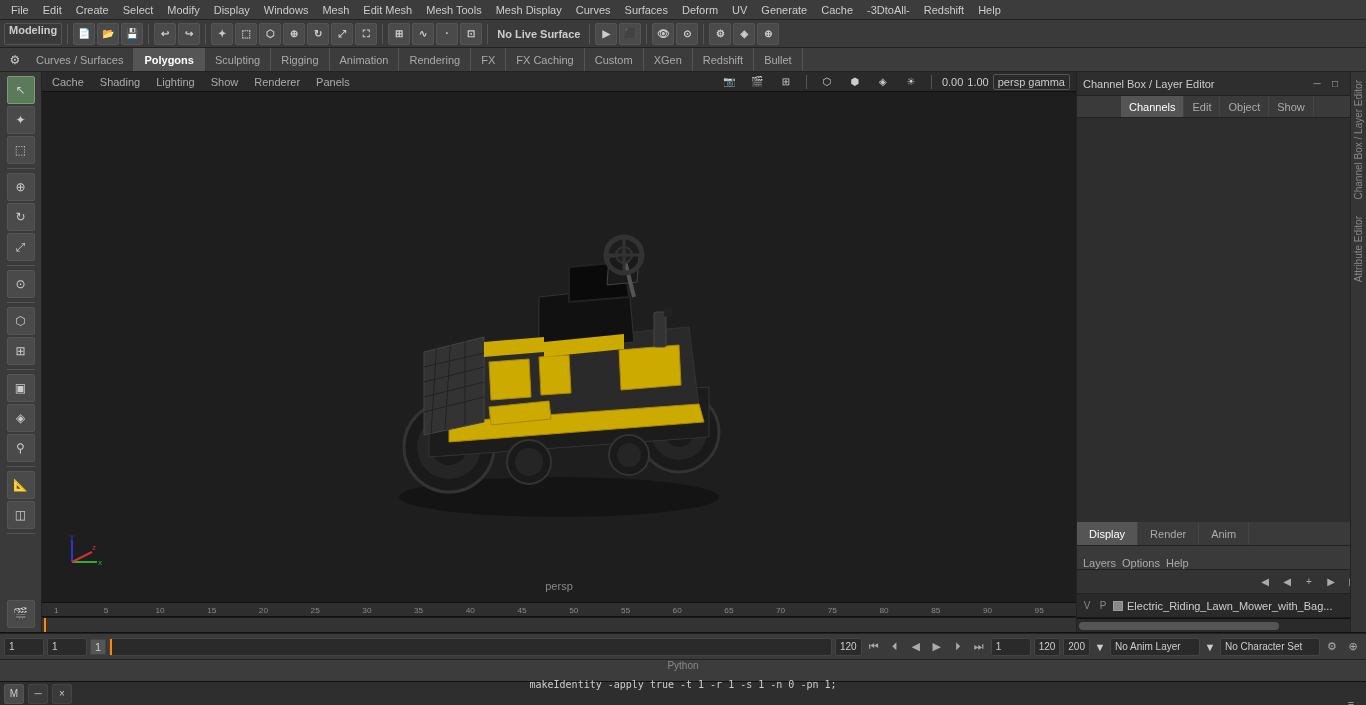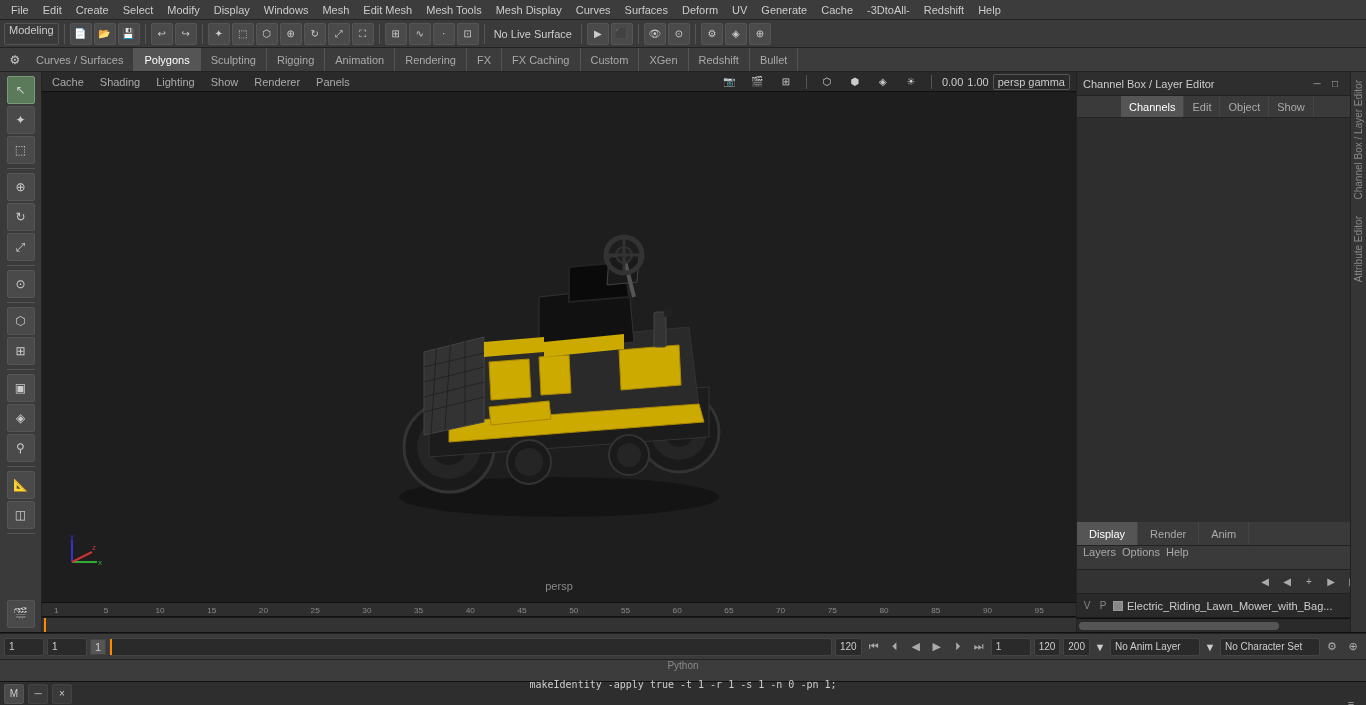--- a/index.html
+++ b/index.html
@@ -40,6 +40,7 @@
       padding: 0 4px;
       gap: 2px;
       border-bottom: 1px solid #222;
+      font-weight: bold;
     }
     .toolbar-btn {
       width: 22px;

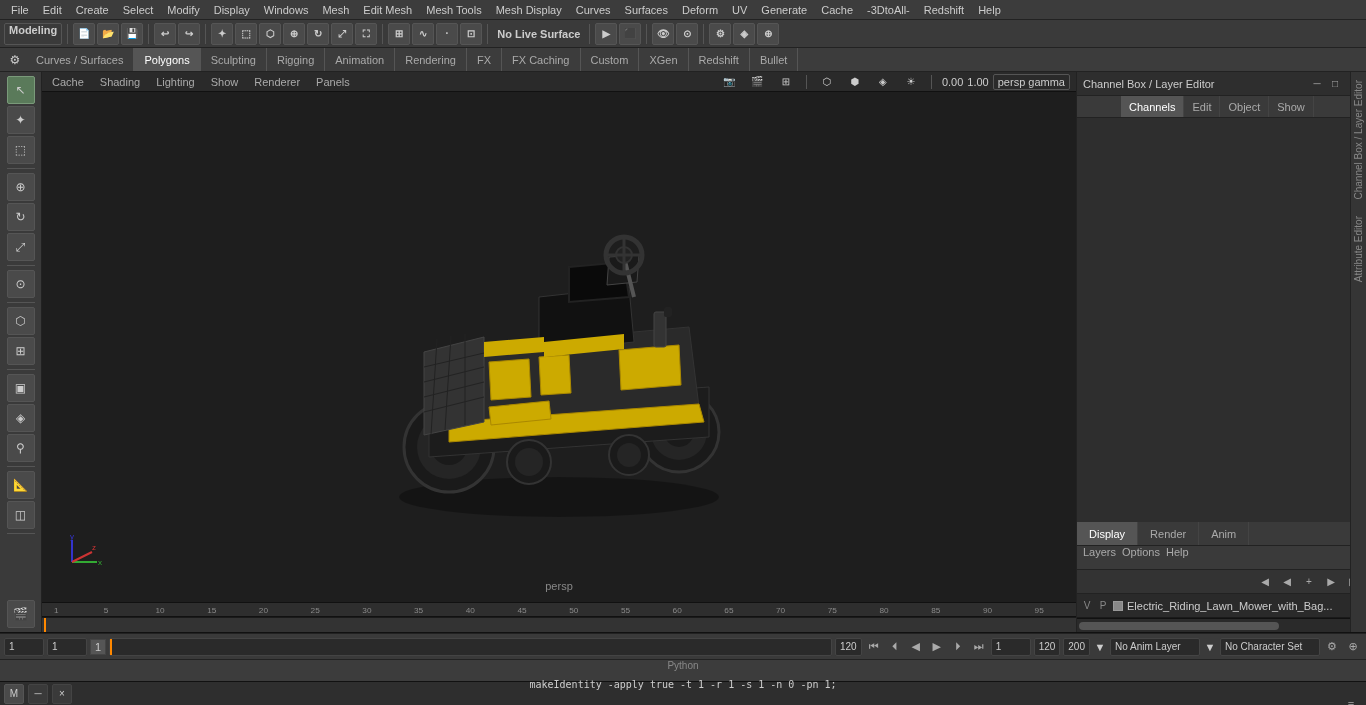--- a/index.html
+++ b/index.html
@@ -99,6 +99,7 @@
     .tab-item.active {
       background: #555;
       color: #fff;
+      font-weight: bold;
     }
     .tabs-gear {
       width: 22px;

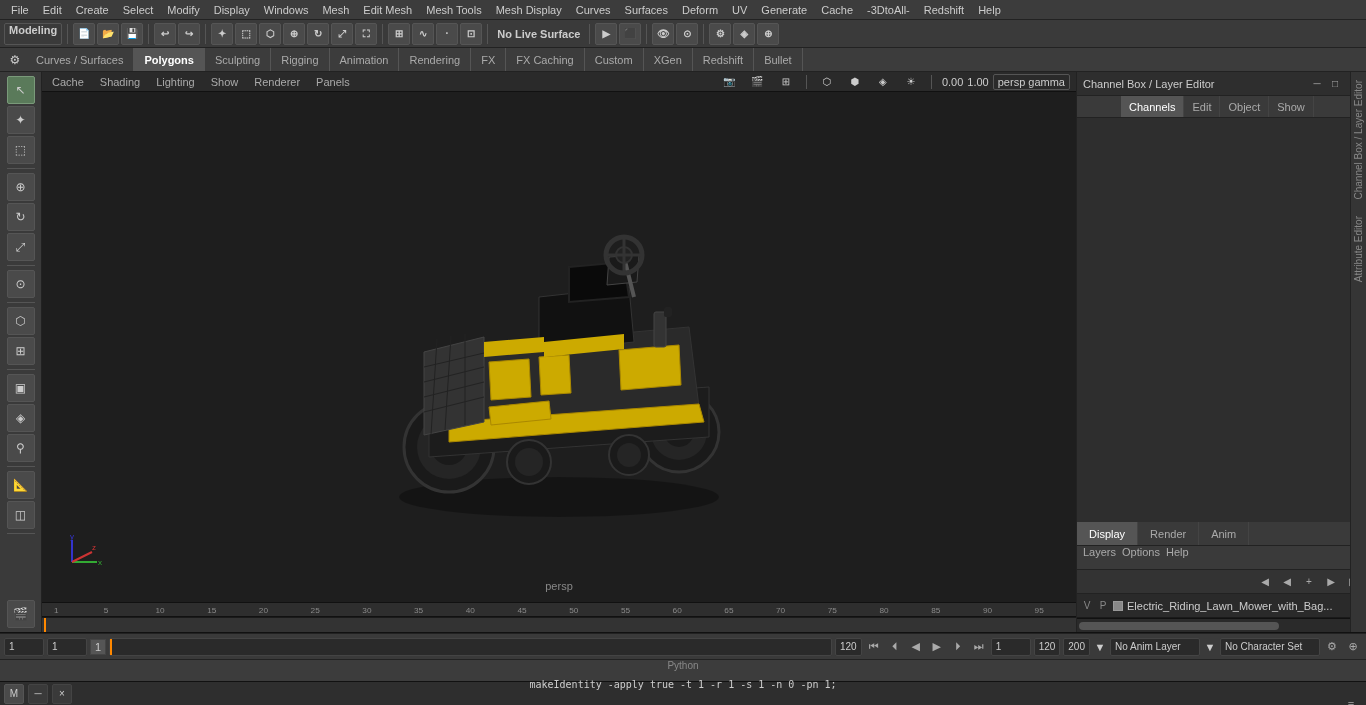--- a/index.html
+++ b/index.html
@@ -265,7 +265,7 @@
       height: 24px;
       background: #3a3a3a;
       display: flex;
-      align-items: flex-start;
+      align-items: flex-end;
       padding: 0 6px;
       gap: 6px;
       border-bottom: 1px solid #222;

